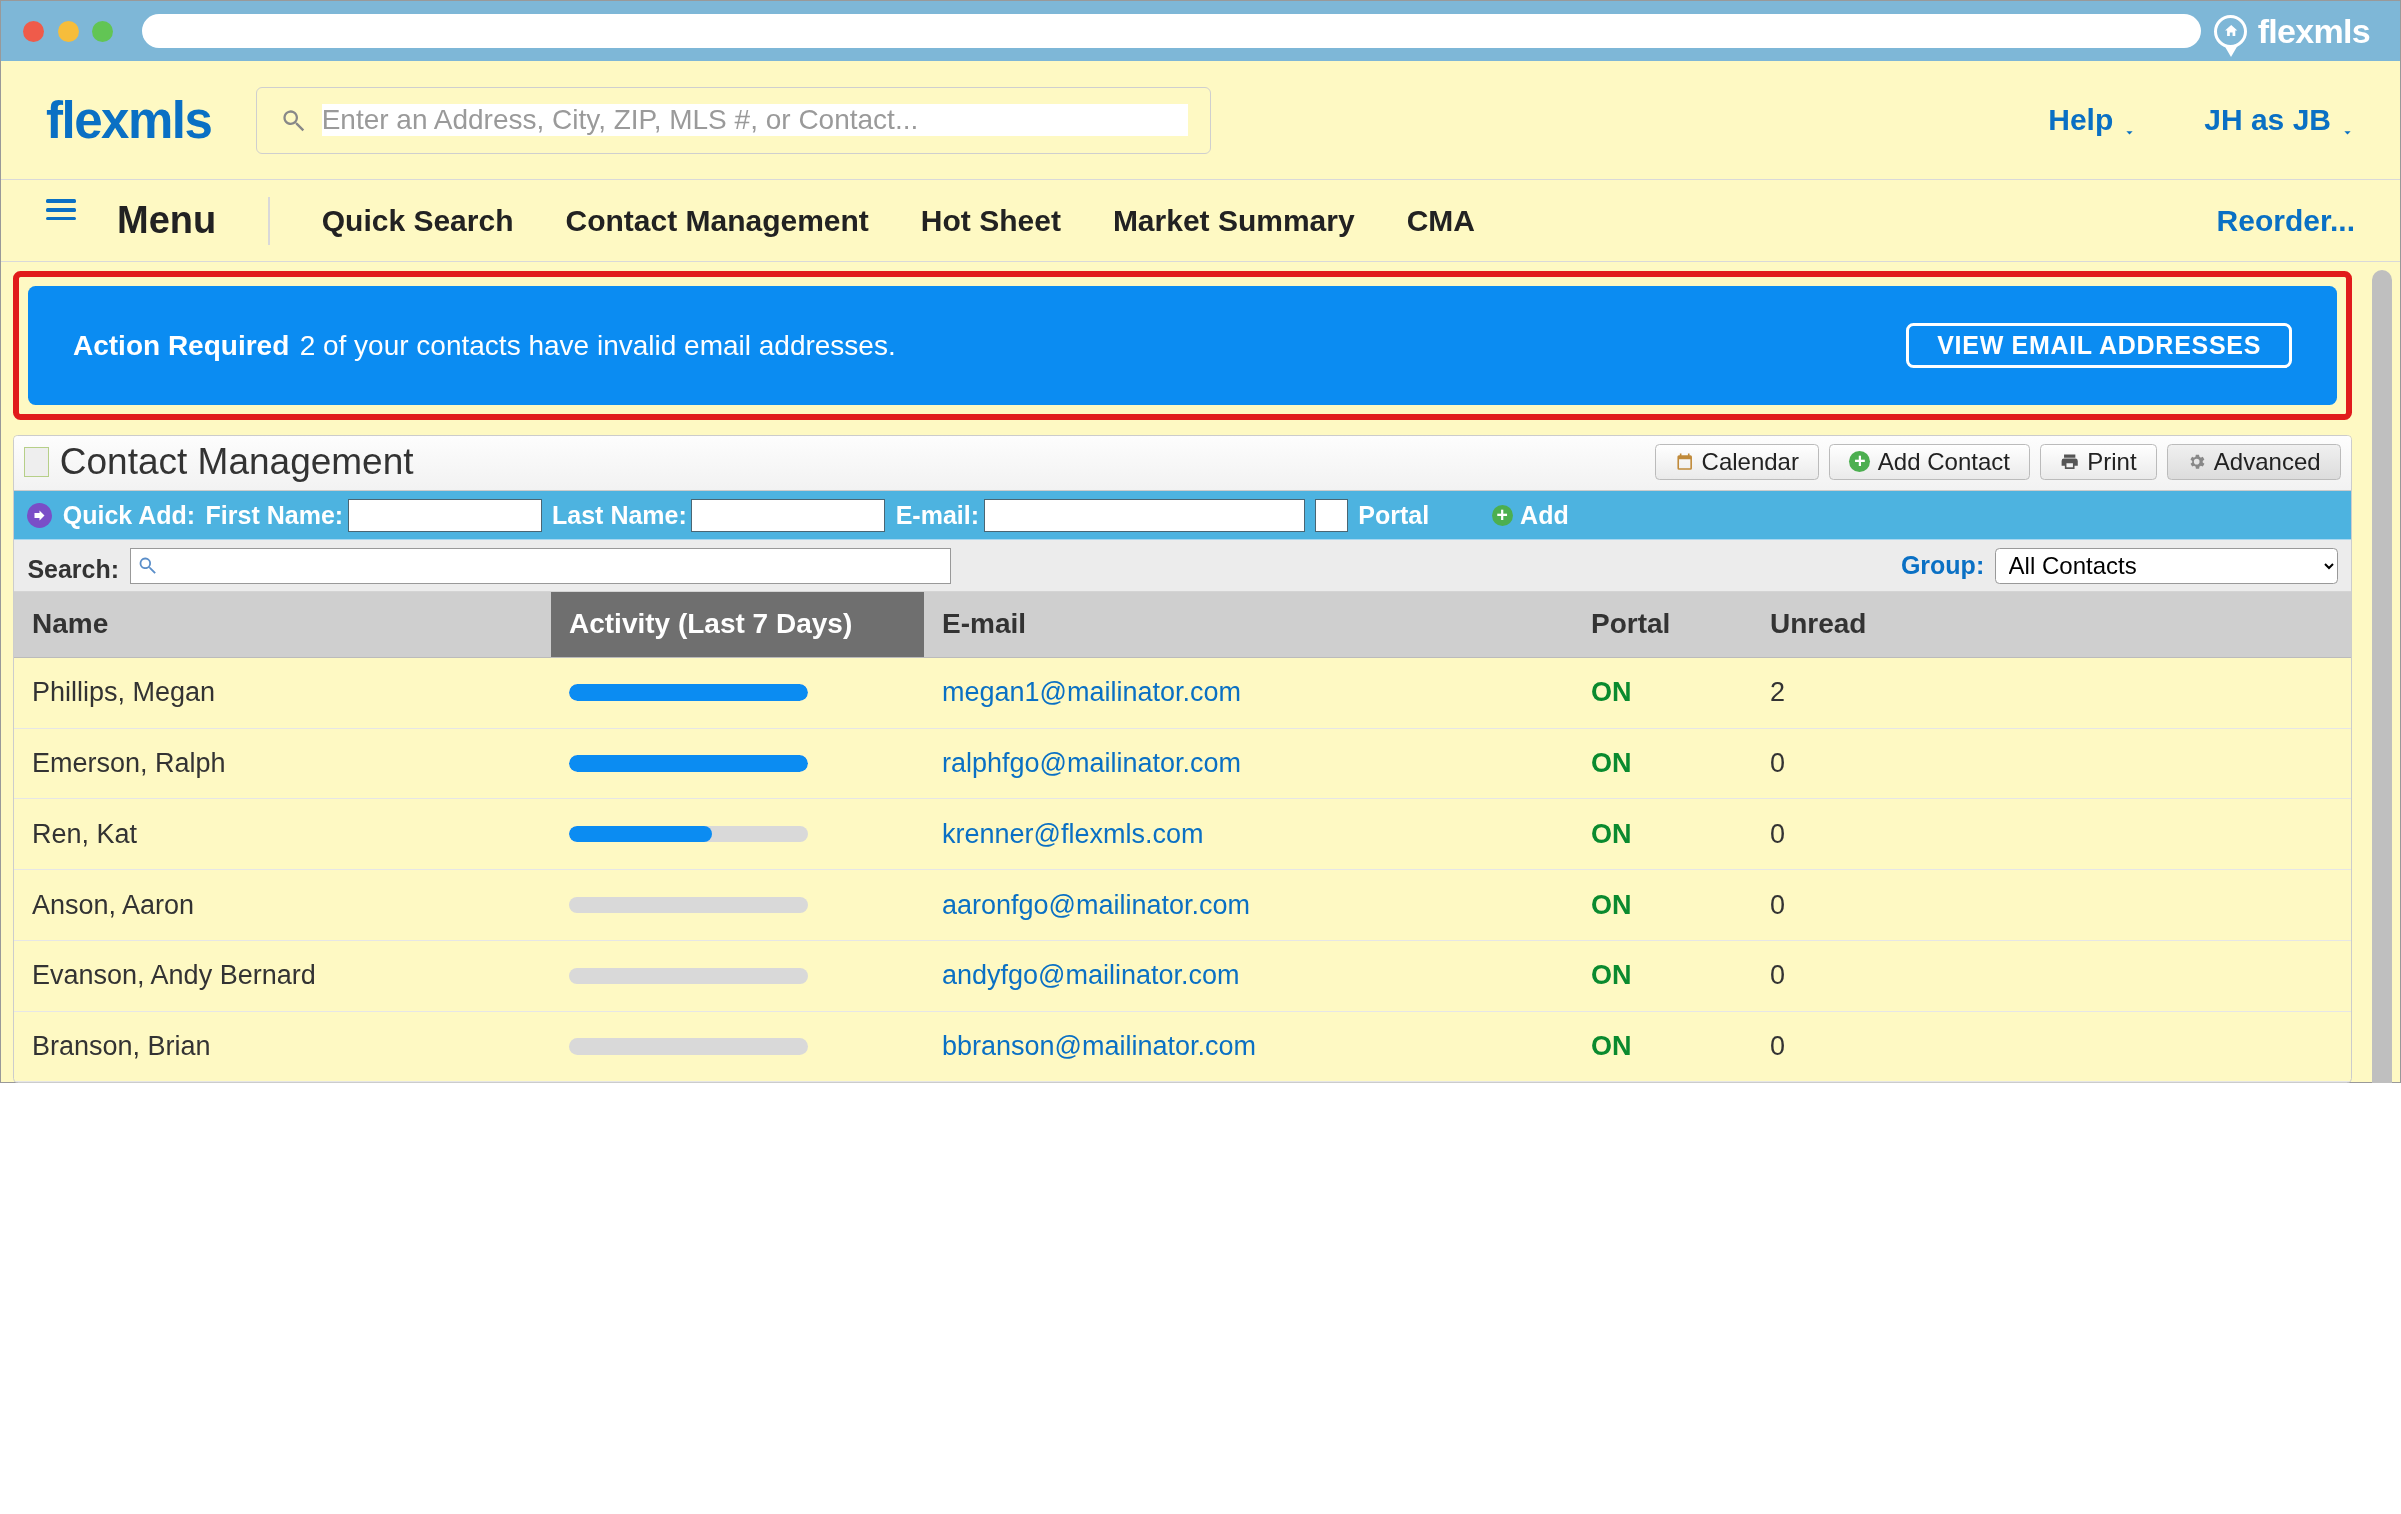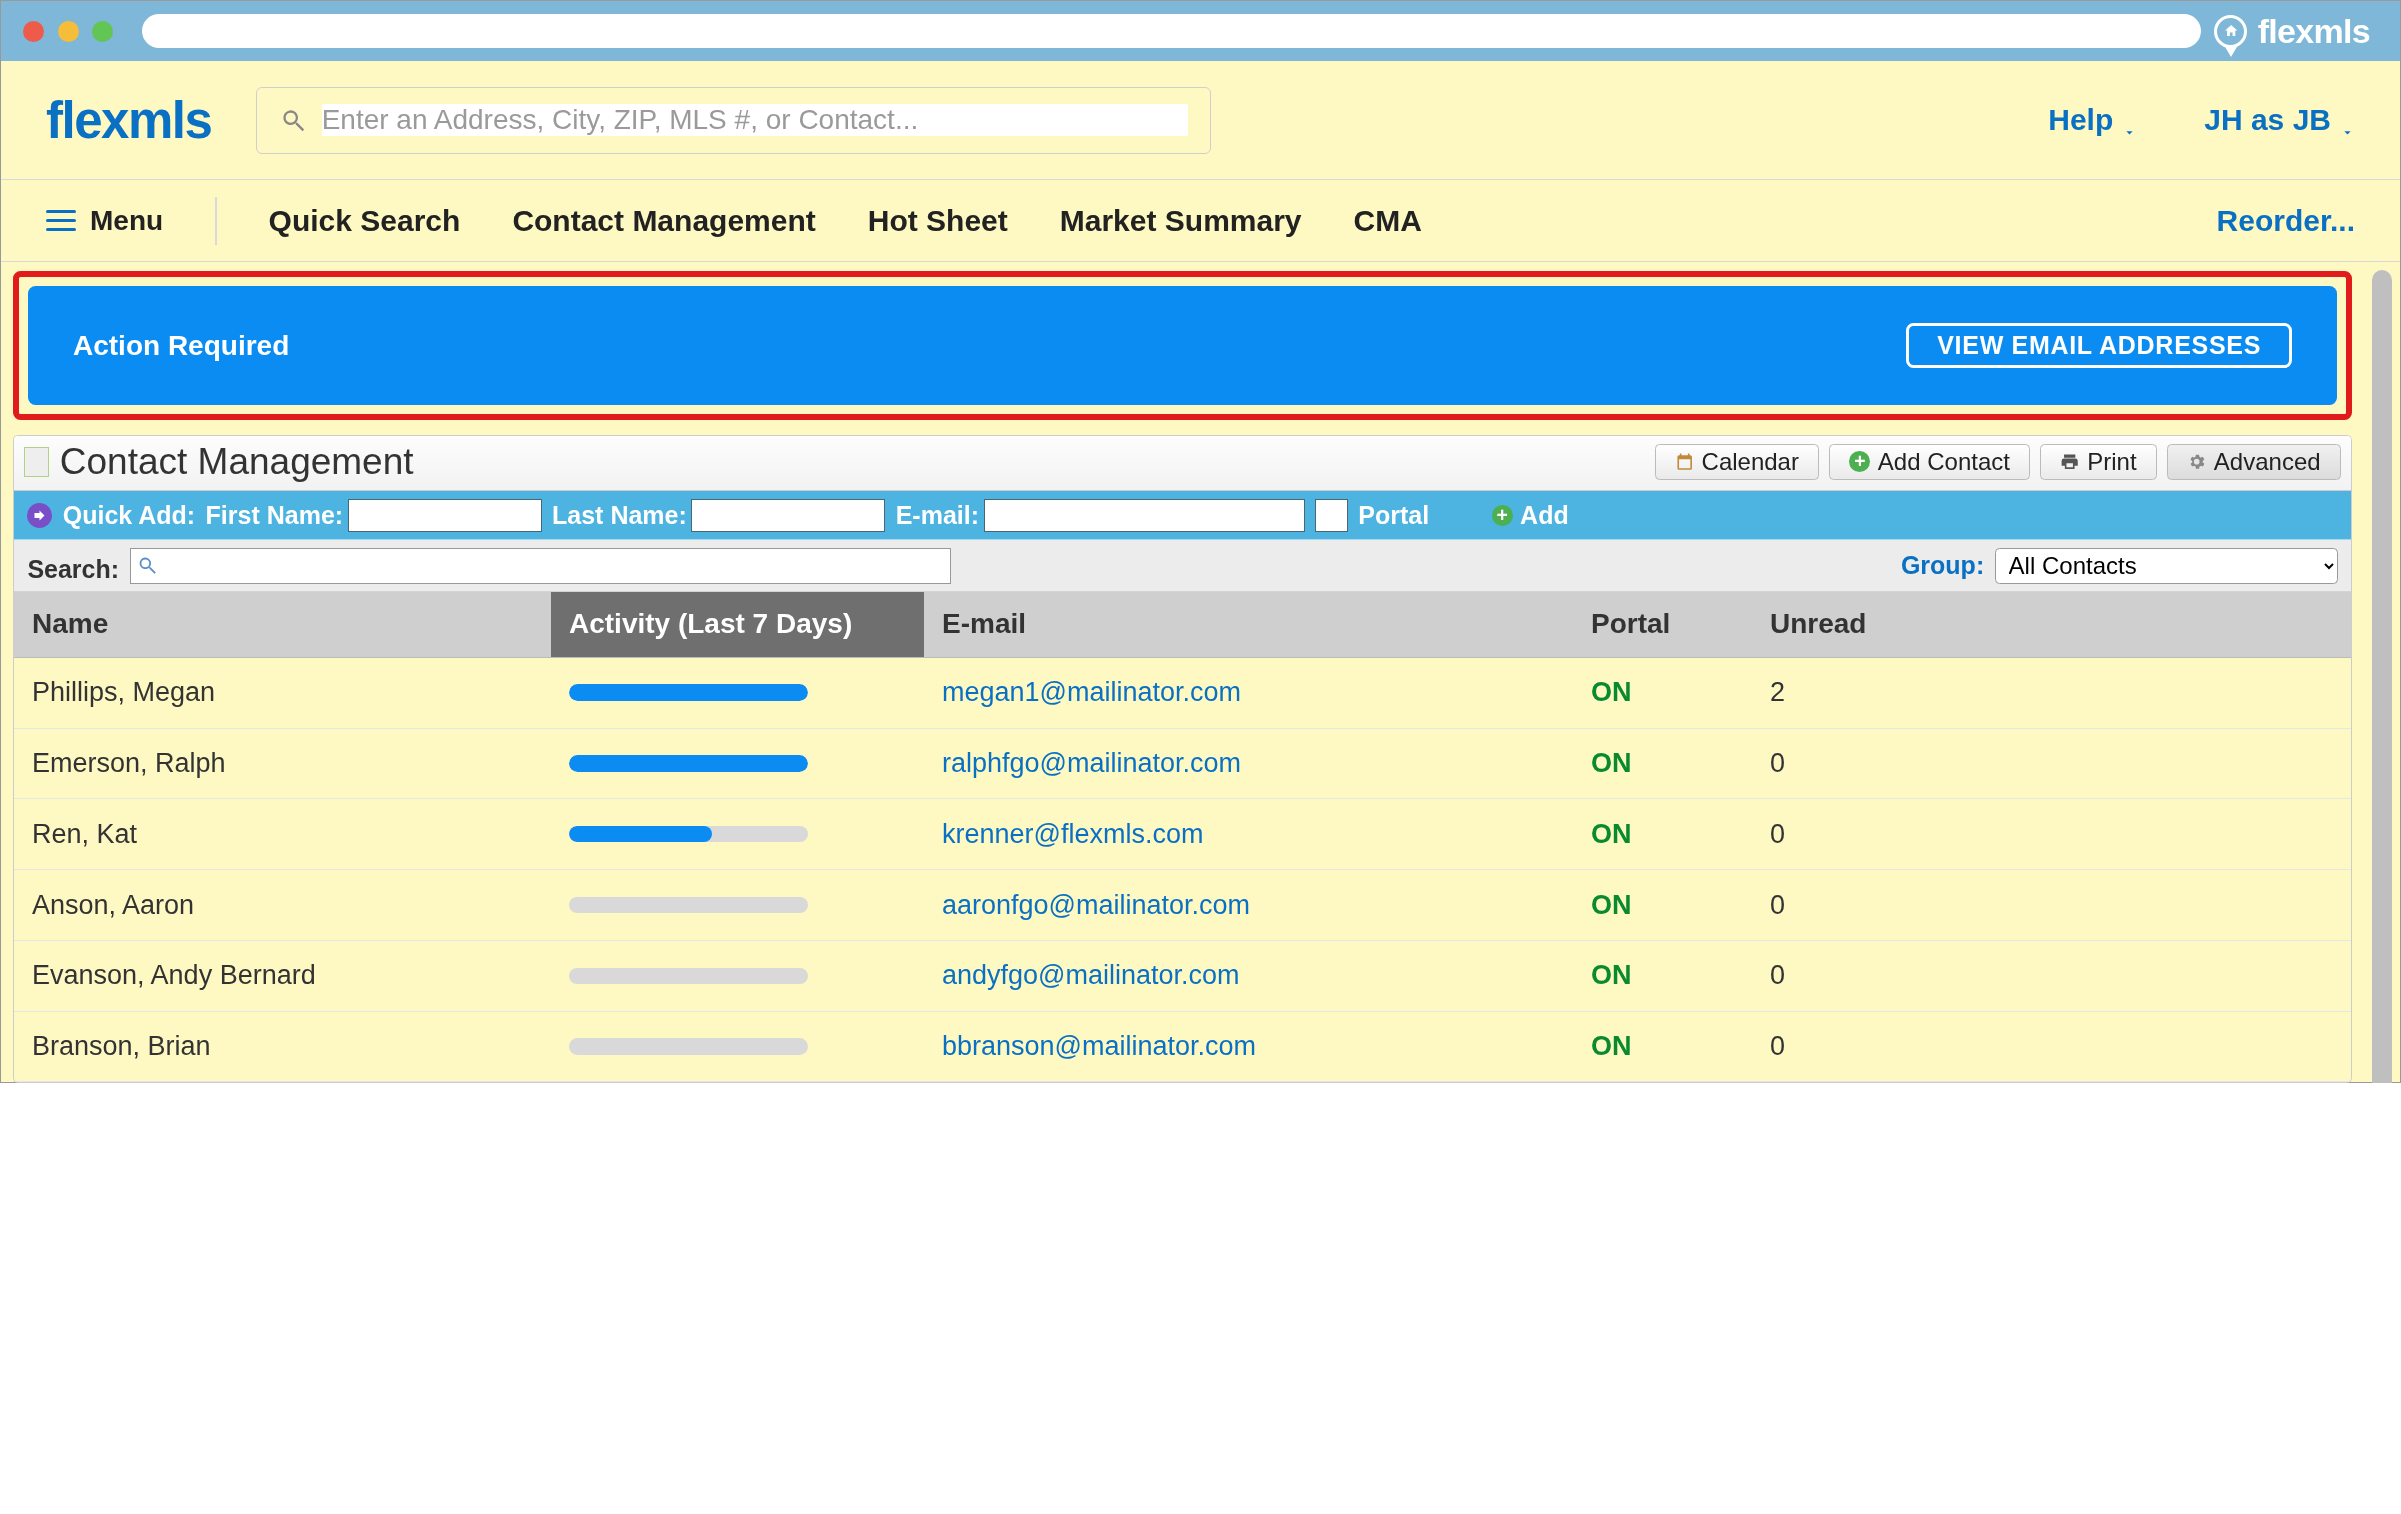--- a/index.html
+++ b/index.html
@@ -110,7 +110,7 @@
   }
   .hamburger { display: flex; flex-direction: column; gap: 5.2px; margin-right: 9px;}
   .hamburger span { width: 30px; height: 3.7px; background: #0a70c4; border-radius: 1.5px;}
-  .nav-menu { display: flex; align-items: center; gap: 5px; font-size: 28px; }
+  .nav-menu { display: flex; gap: 32px; font-size: 38px; }
   .nav-divider { width: 1.5px; height: 48px; background: #d9d9d9; }
   .navrow .link { color: #222; }
   .reorder { margin-left: auto; color: #0a70c4; }

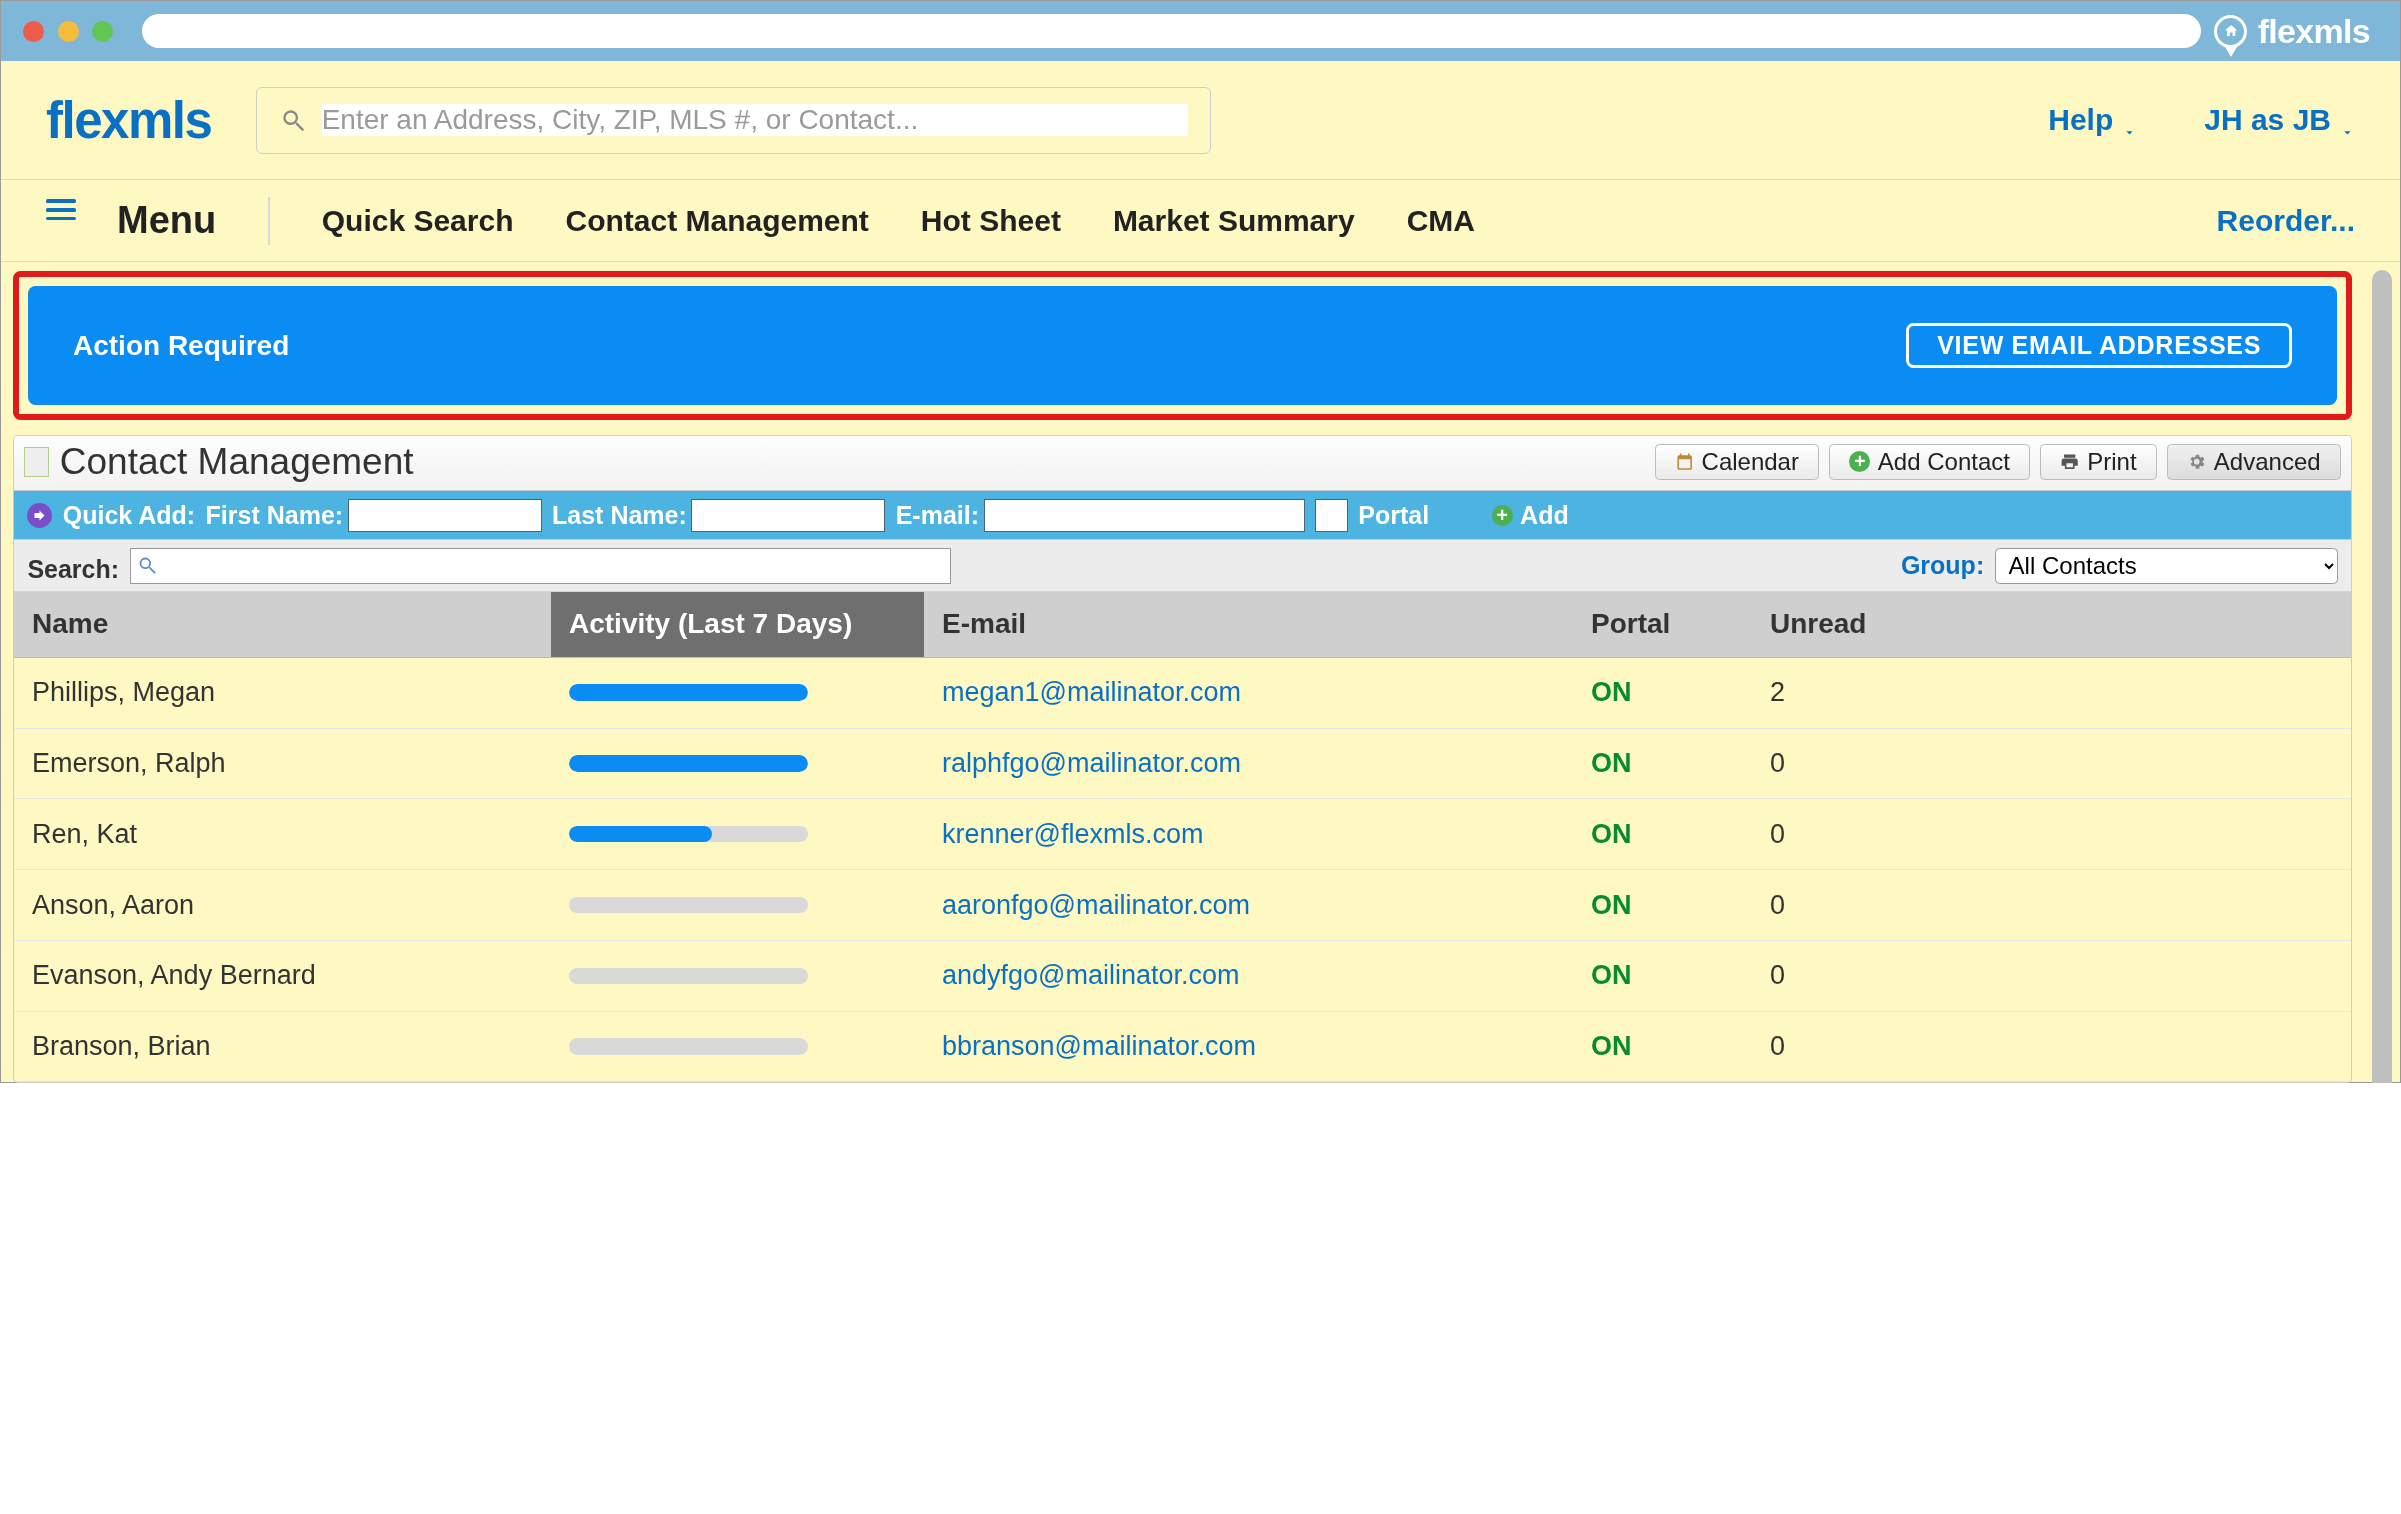--- a/index.html
+++ b/index.html
@@ -325,6 +325,7 @@
         <div class="alert">
           <div class="msg">
             <b>Action Required</b>
+            <span>2 of your contacts have invalid email addresses.</span>
           </div>
           <button>VIEW EMAIL ADDRESSES</button>
         </div>

